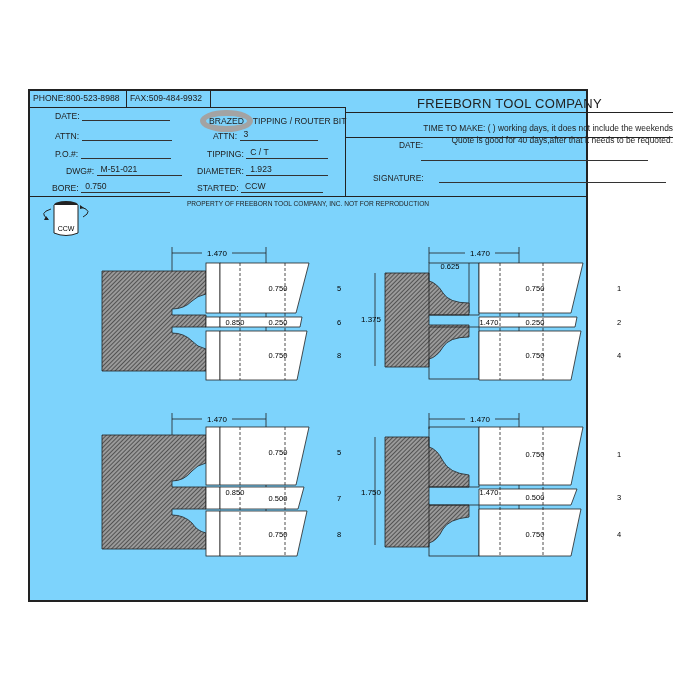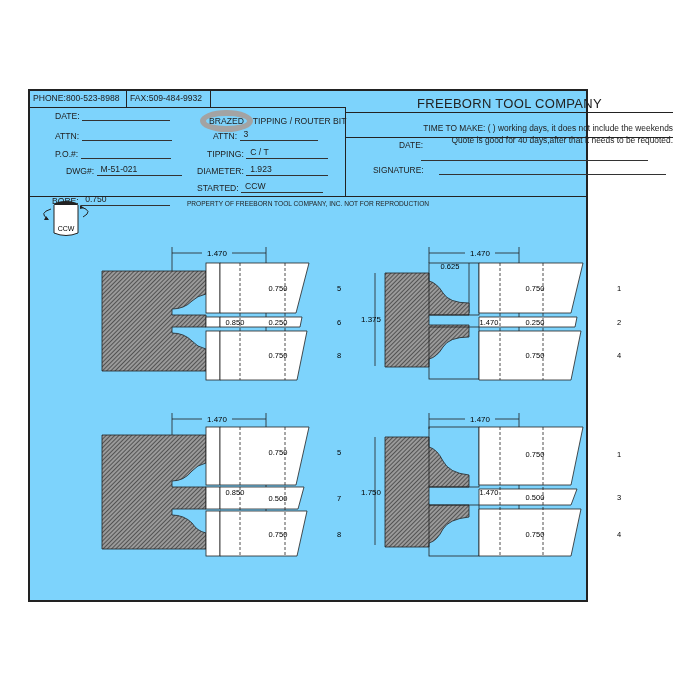--- a/index.html
+++ b/index.html
@@ -89,7 +89,7 @@
           <span>DATE:</span>
           <span class="uline" style="width:227px;margin-left:22px"></span>
         </div>
-        <div style="margin:3px 0 0 27px;">
+        <div style="margin:11px 0 0 27px;">
           <span>SIGNATURE:</span>
           <span class="uline" style="width:227px;margin-left:13px"></span>
         </div>

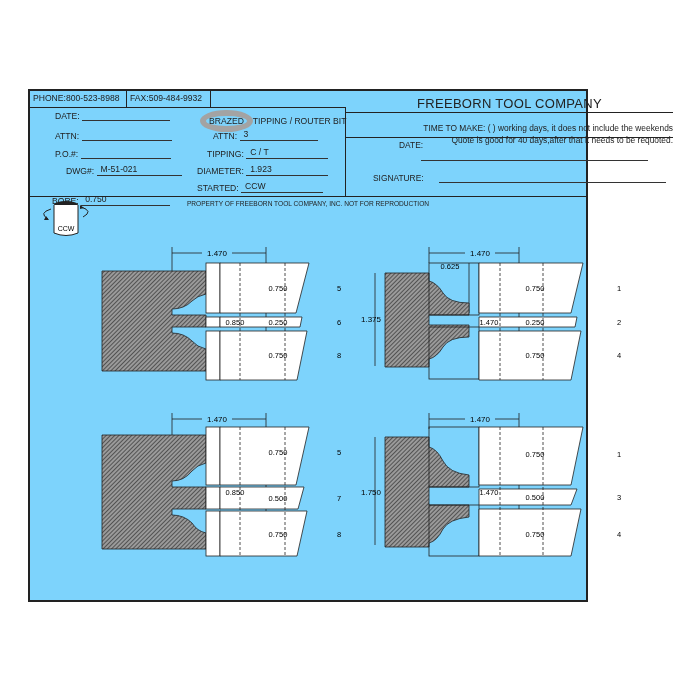--- a/index.html
+++ b/index.html
@@ -52,7 +52,7 @@
         <span>DWG#:</span>
         <span class="uline" style="width:85px"><span>M-51-021</span></span>
       </div>
-      <div class="row" style="left:22px;top:88px">
+      <div class="row" style="left:22px;top:75px">
         <span>BORE:</span>
         <span class="uline" style="width:89px"><span>0.750</span></span>
       </div>

